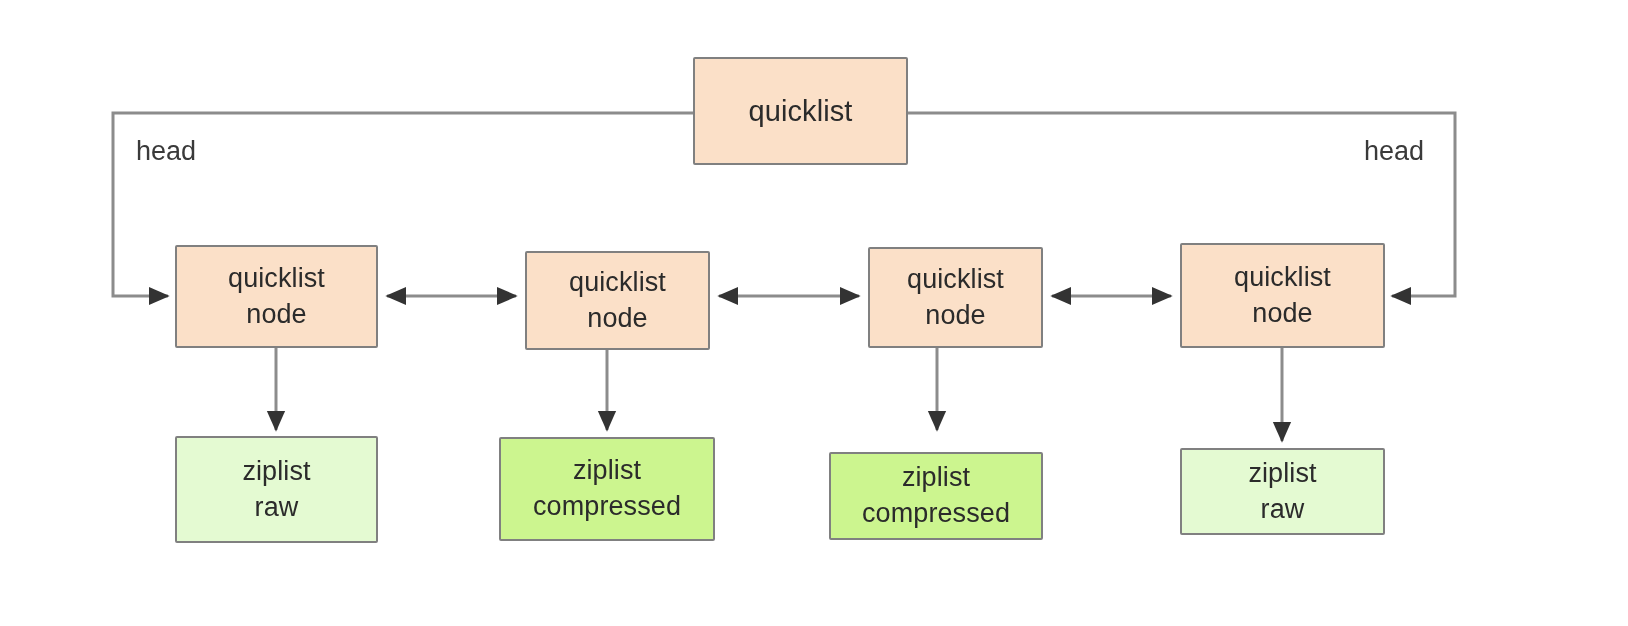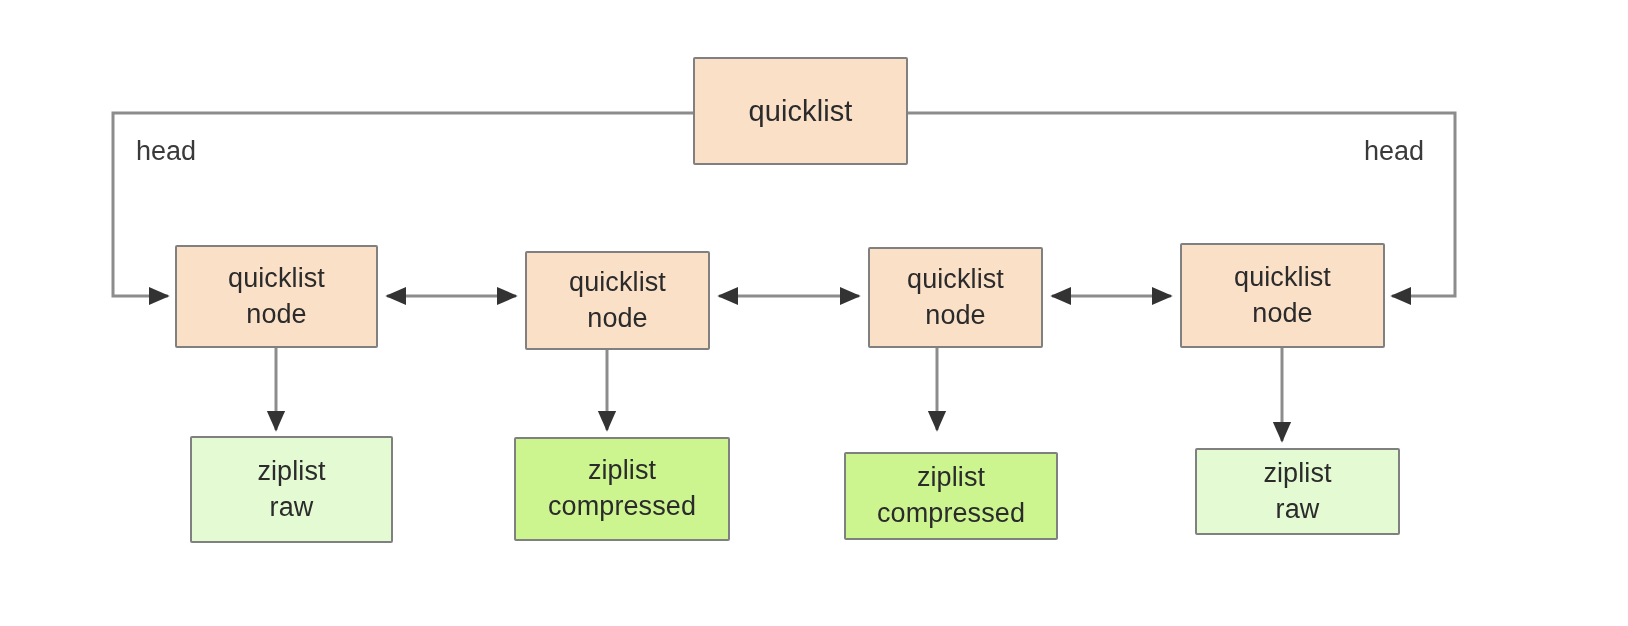--- a/index.html
+++ b/index.html
@@ -54,7 +54,7 @@
   }
   .fs-title { font-size: 29px; }
   .fs-node  { font-size: 27px; }
-  .fs-zip   { font-size: 27px; margin-left: 15px; }
+  .fs-zip   { font-size: 27px; }
 </style>
 </head>
 <body>

